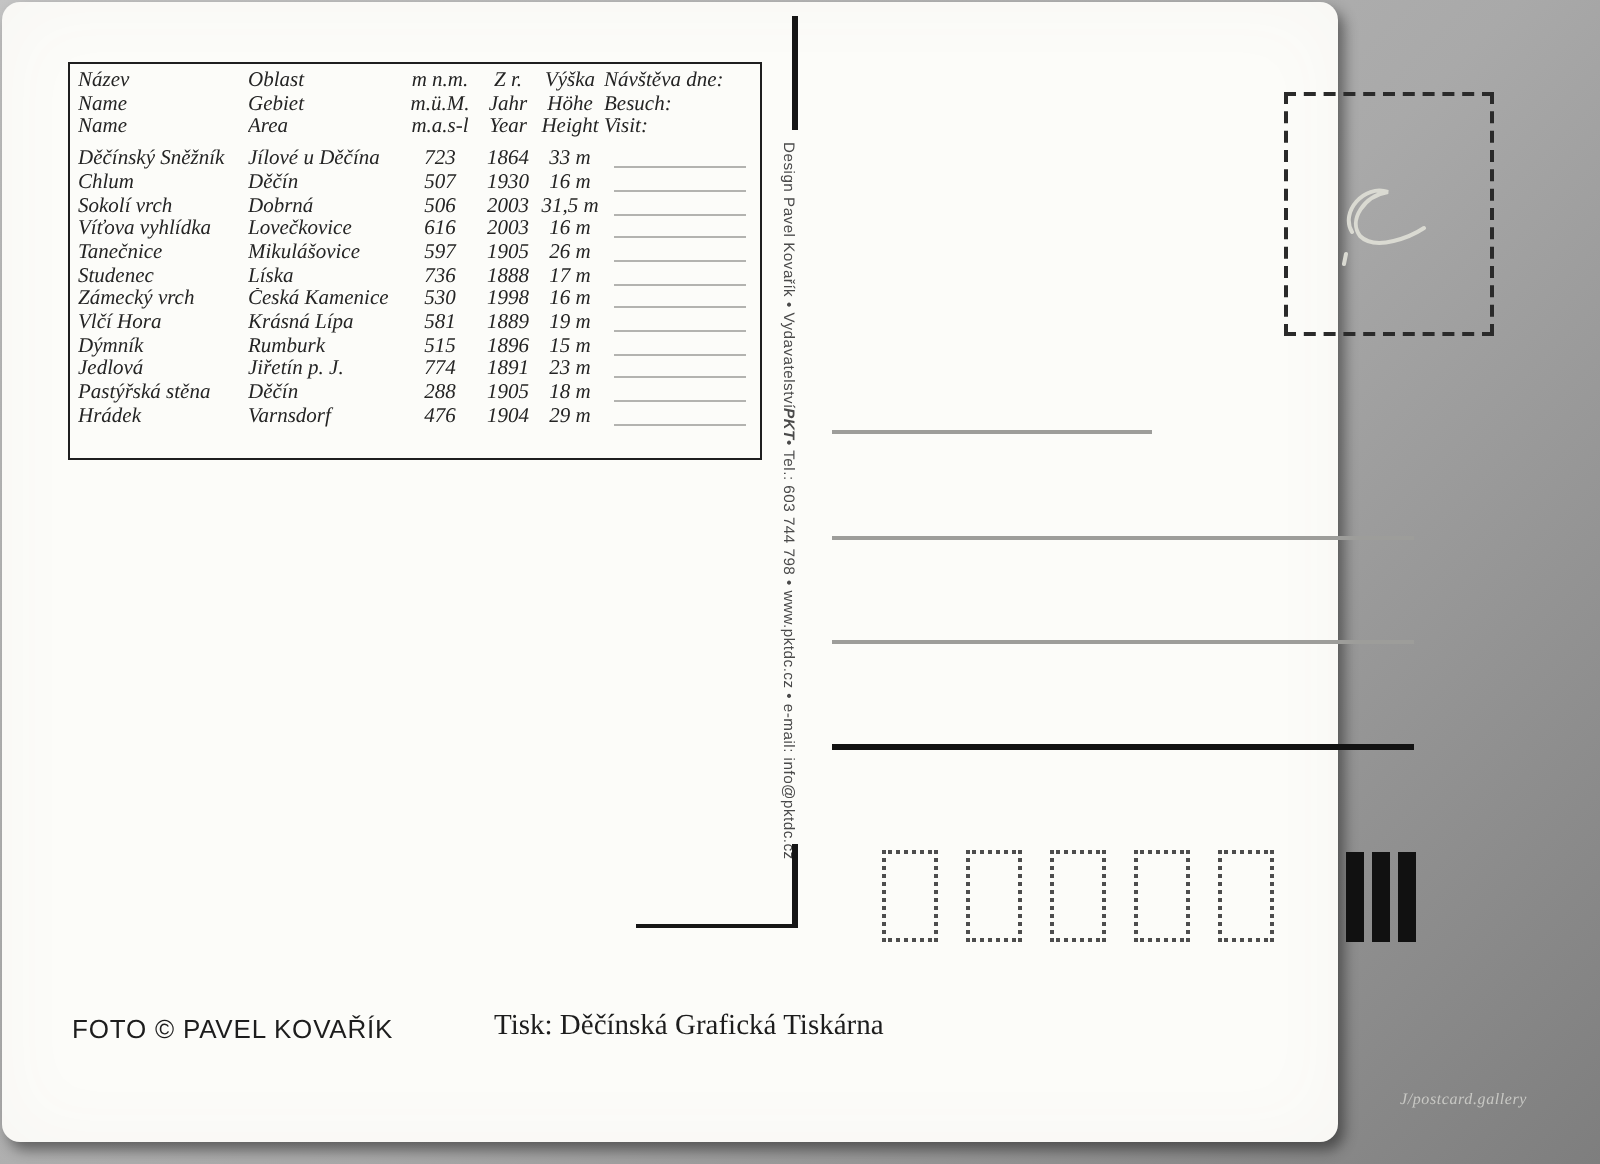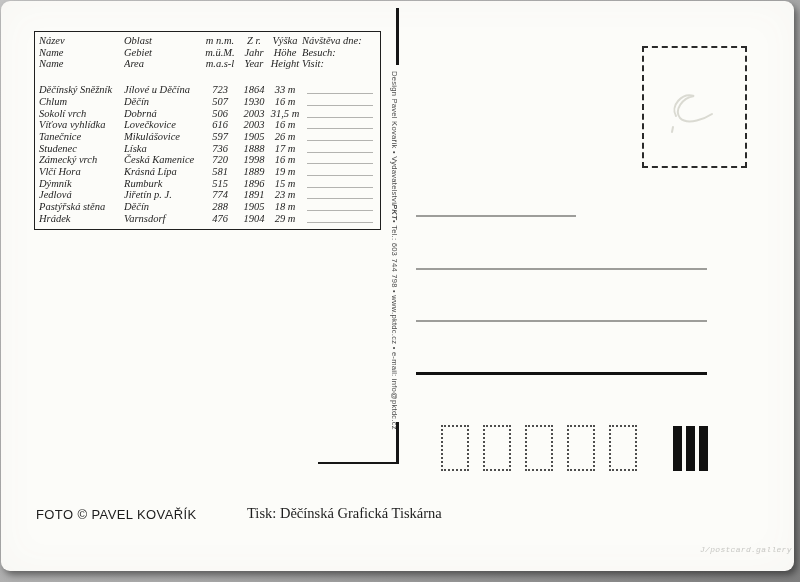--- a/index.html
+++ b/index.html
@@ -6,7 +6,7 @@
   #stage{position:relative;width:800px;height:582px;overflow:hidden;
          background:linear-gradient(135deg,#c4c4c4 0%,#a9a9a9 55%,#7e7e7e 100%);
          font-family:"Liberation Serif","DejaVu Serif",serif;}
-  #card{position:absolute;left:1px;top:1px;width:793px;height:570px;
+  #card{position:absolute;left:1px;top:1px;width:668px;height:570px;
         background:#fcfcf9;border-radius:9px;
         box-shadow:3px 4px 7px rgba(0,0,0,.45), inset 0 0 40px rgba(120,110,90,.04);}
 

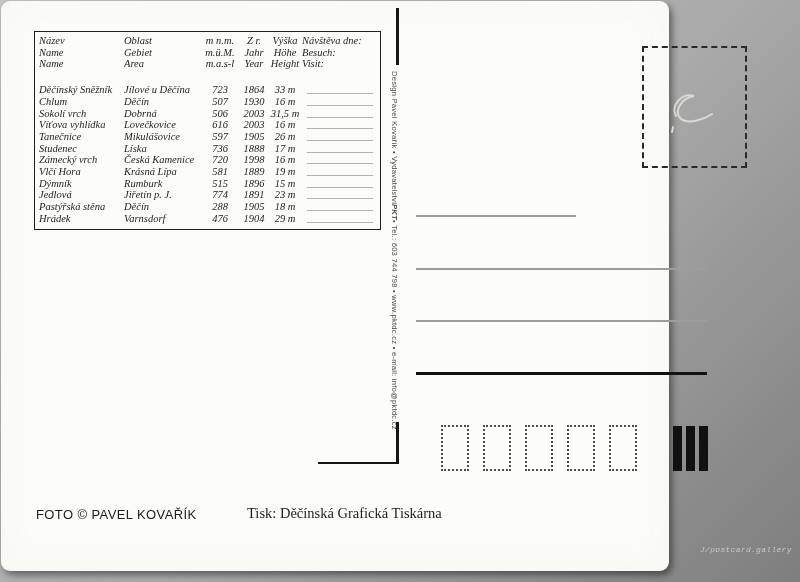--- a/index.html
+++ b/index.html
@@ -19,7 +19,7 @@
   .trow .c{white-space:nowrap;overflow:hidden;}
   .trow .num{text-align:center;}
   .trow .visit{text-align:left;}
-  .trow.gap-top{margin-top:14px;}
+  .trow.gap-top{margin-top:4px;}
   .uline{display:block;height:9px;margin:0 3px 1px 5px;
          border-bottom:1.2px solid #b3b3b0;}
 

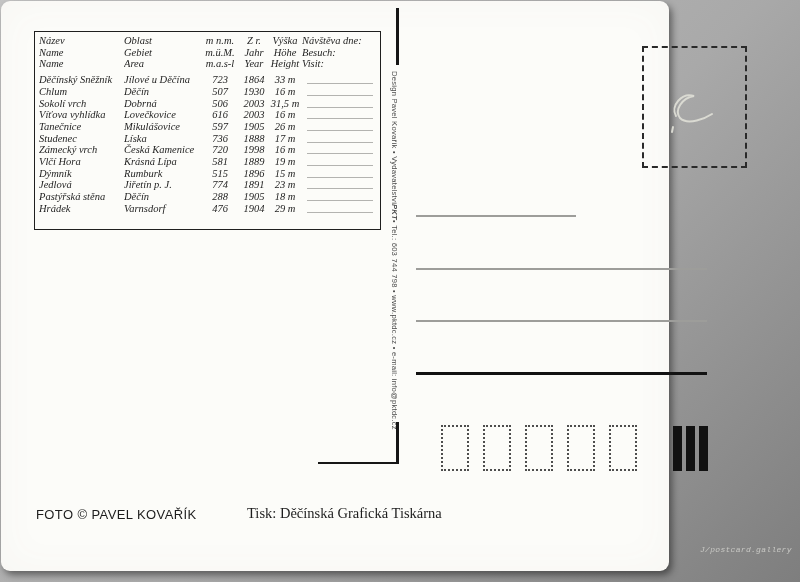--- a/index.html
+++ b/index.html
@@ -157,7 +157,7 @@
         <div class="trow">
     <div class="c name">Zámecký vrch</div>
     <div class="c area">Česká Kamenice</div>
-    <div class="c num">720</div>
+    <div class="c num">530</div>
     <div class="c num">1998</div>
     <div class="c num">16 m</div>
     <div class="c visit">

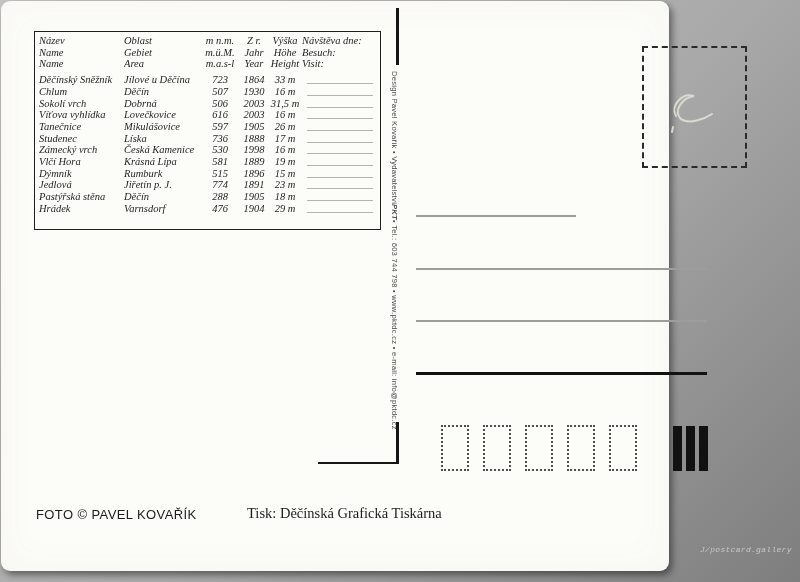--- a/index.html
+++ b/index.html
@@ -60,7 +60,7 @@
   #print-credit{position:absolute;left:246px;top:504px;
                 font-size:14.5px;color:#1d1d1d;}
   #gallery-watermark{position:absolute;left:699px;top:544px;
-                font-family:Liberation Mono, monospace;
+                font-family:Liberation Serif, serif;
                 font-style:italic;font-size:8px;letter-spacing:.3px;color:#c8c8c4;}
 </style>
 </head>

